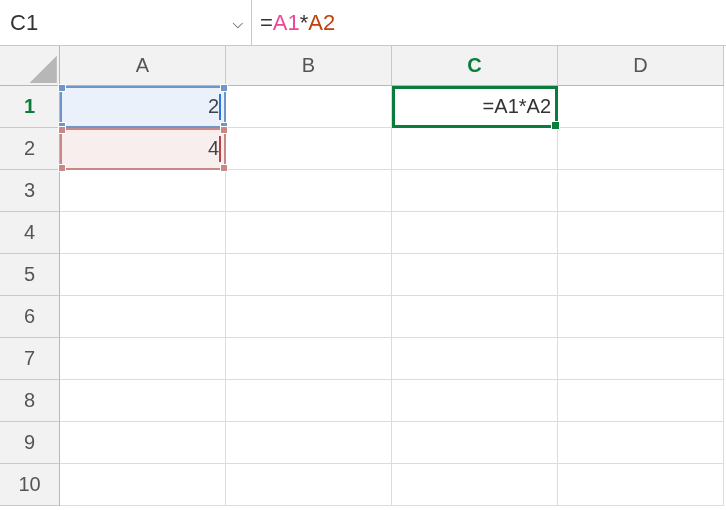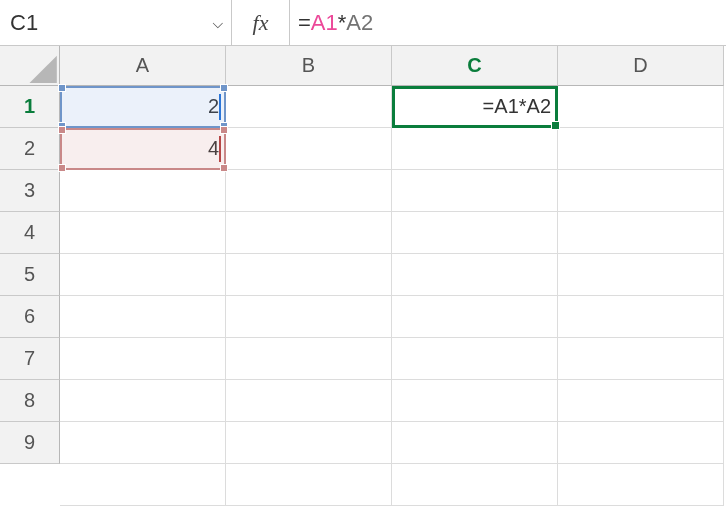--- a/index.html
+++ b/index.html
@@ -23,7 +23,7 @@
     background: #ffffff;
   }
   .name-box {
-    width: 232px;
+    width: 252px;
     display: flex;
     align-items: center;
     padding: 8px 10px;

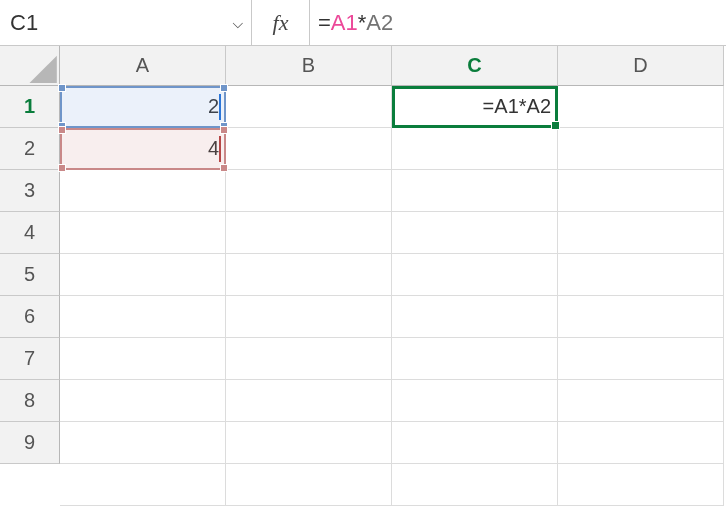--- a/index.html
+++ b/index.html
@@ -210,9 +210,6 @@
     <span>C1</span>
     <span class="dd">⌵</span>
   </div>
-  <div class="fx-box">
-    <span>fx</span>
-  </div>
   <div class="formula-box">
     <span class="fm-eq">=</span><span class="fm-ref1">A1</span><span class="fm-op">*</span><span class="fm-ref2">A2</span>
   </div>

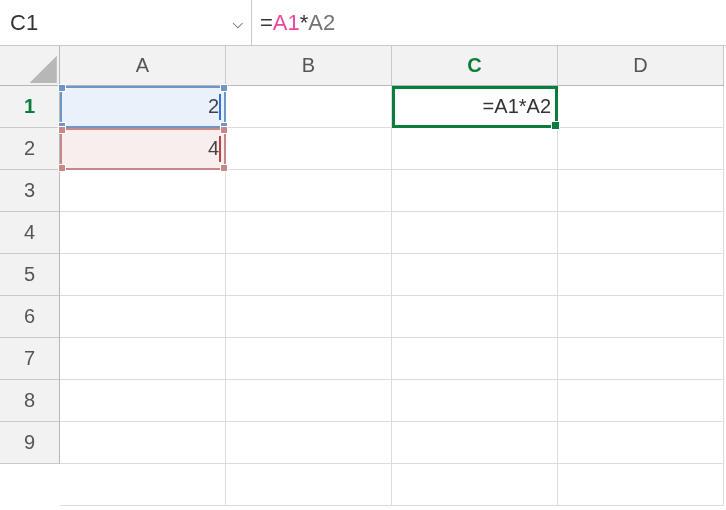--- a/index.html
+++ b/index.html
@@ -63,7 +63,7 @@
   .fm-eq   { color:#333; }
   .fm-ref1 { color:#ec4899; }
   .fm-op   { color:#333; }
-  .fm-ref2 { color:#737373; }
+  .fm-ref2 { color:#c2410c; }
 
   
   .sheet {

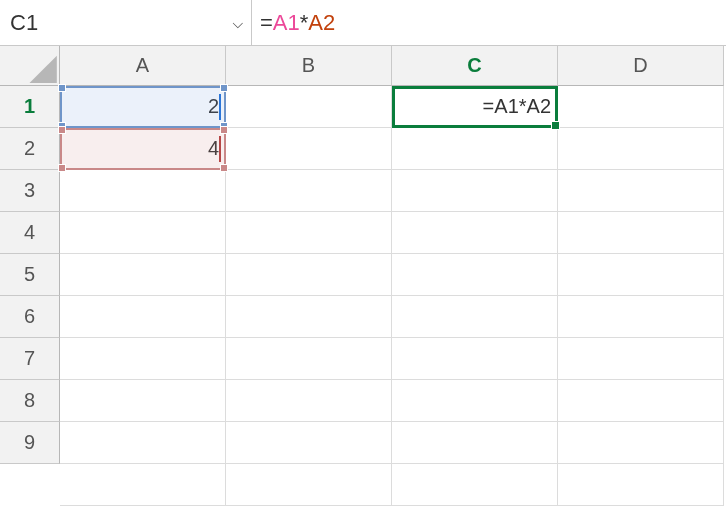--- a/index.html
+++ b/index.html
@@ -265,6 +265,9 @@
     <div class="row-h">
         <span>9</span>
       </div>
+    <div class="row-h">
+        <span>10</span>
+      </div>
   </div>
 
   <div class="grid">

